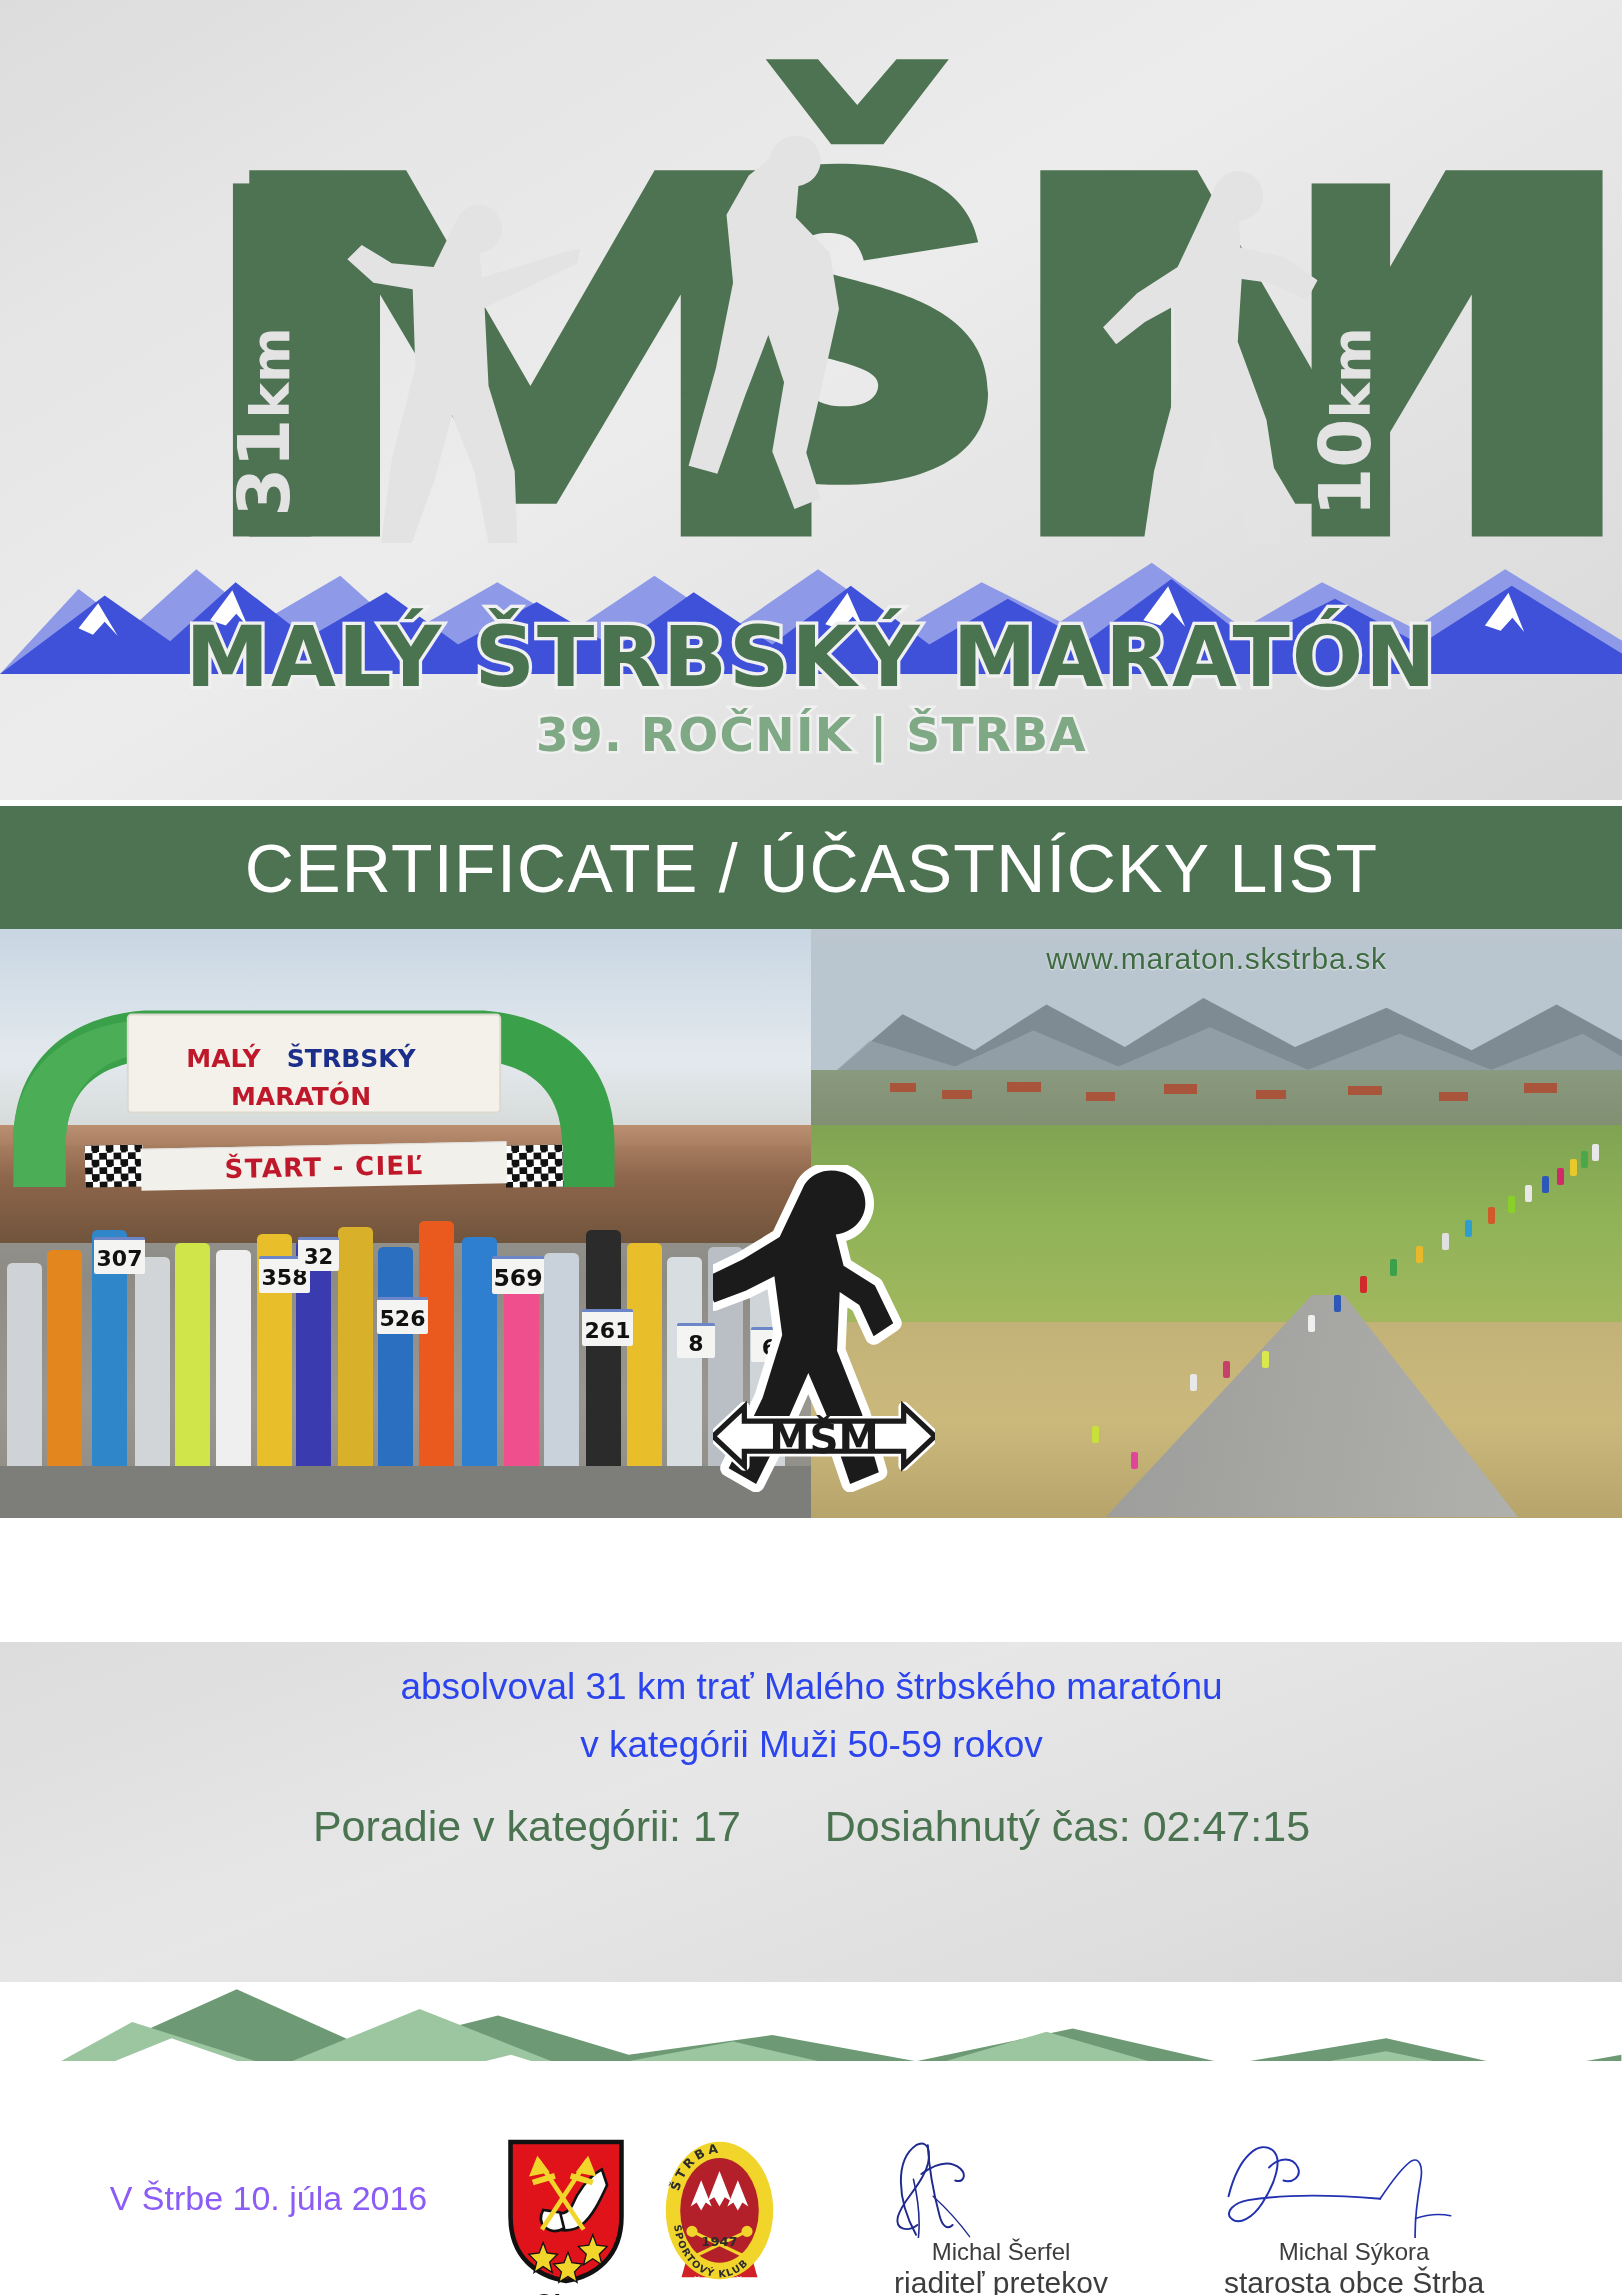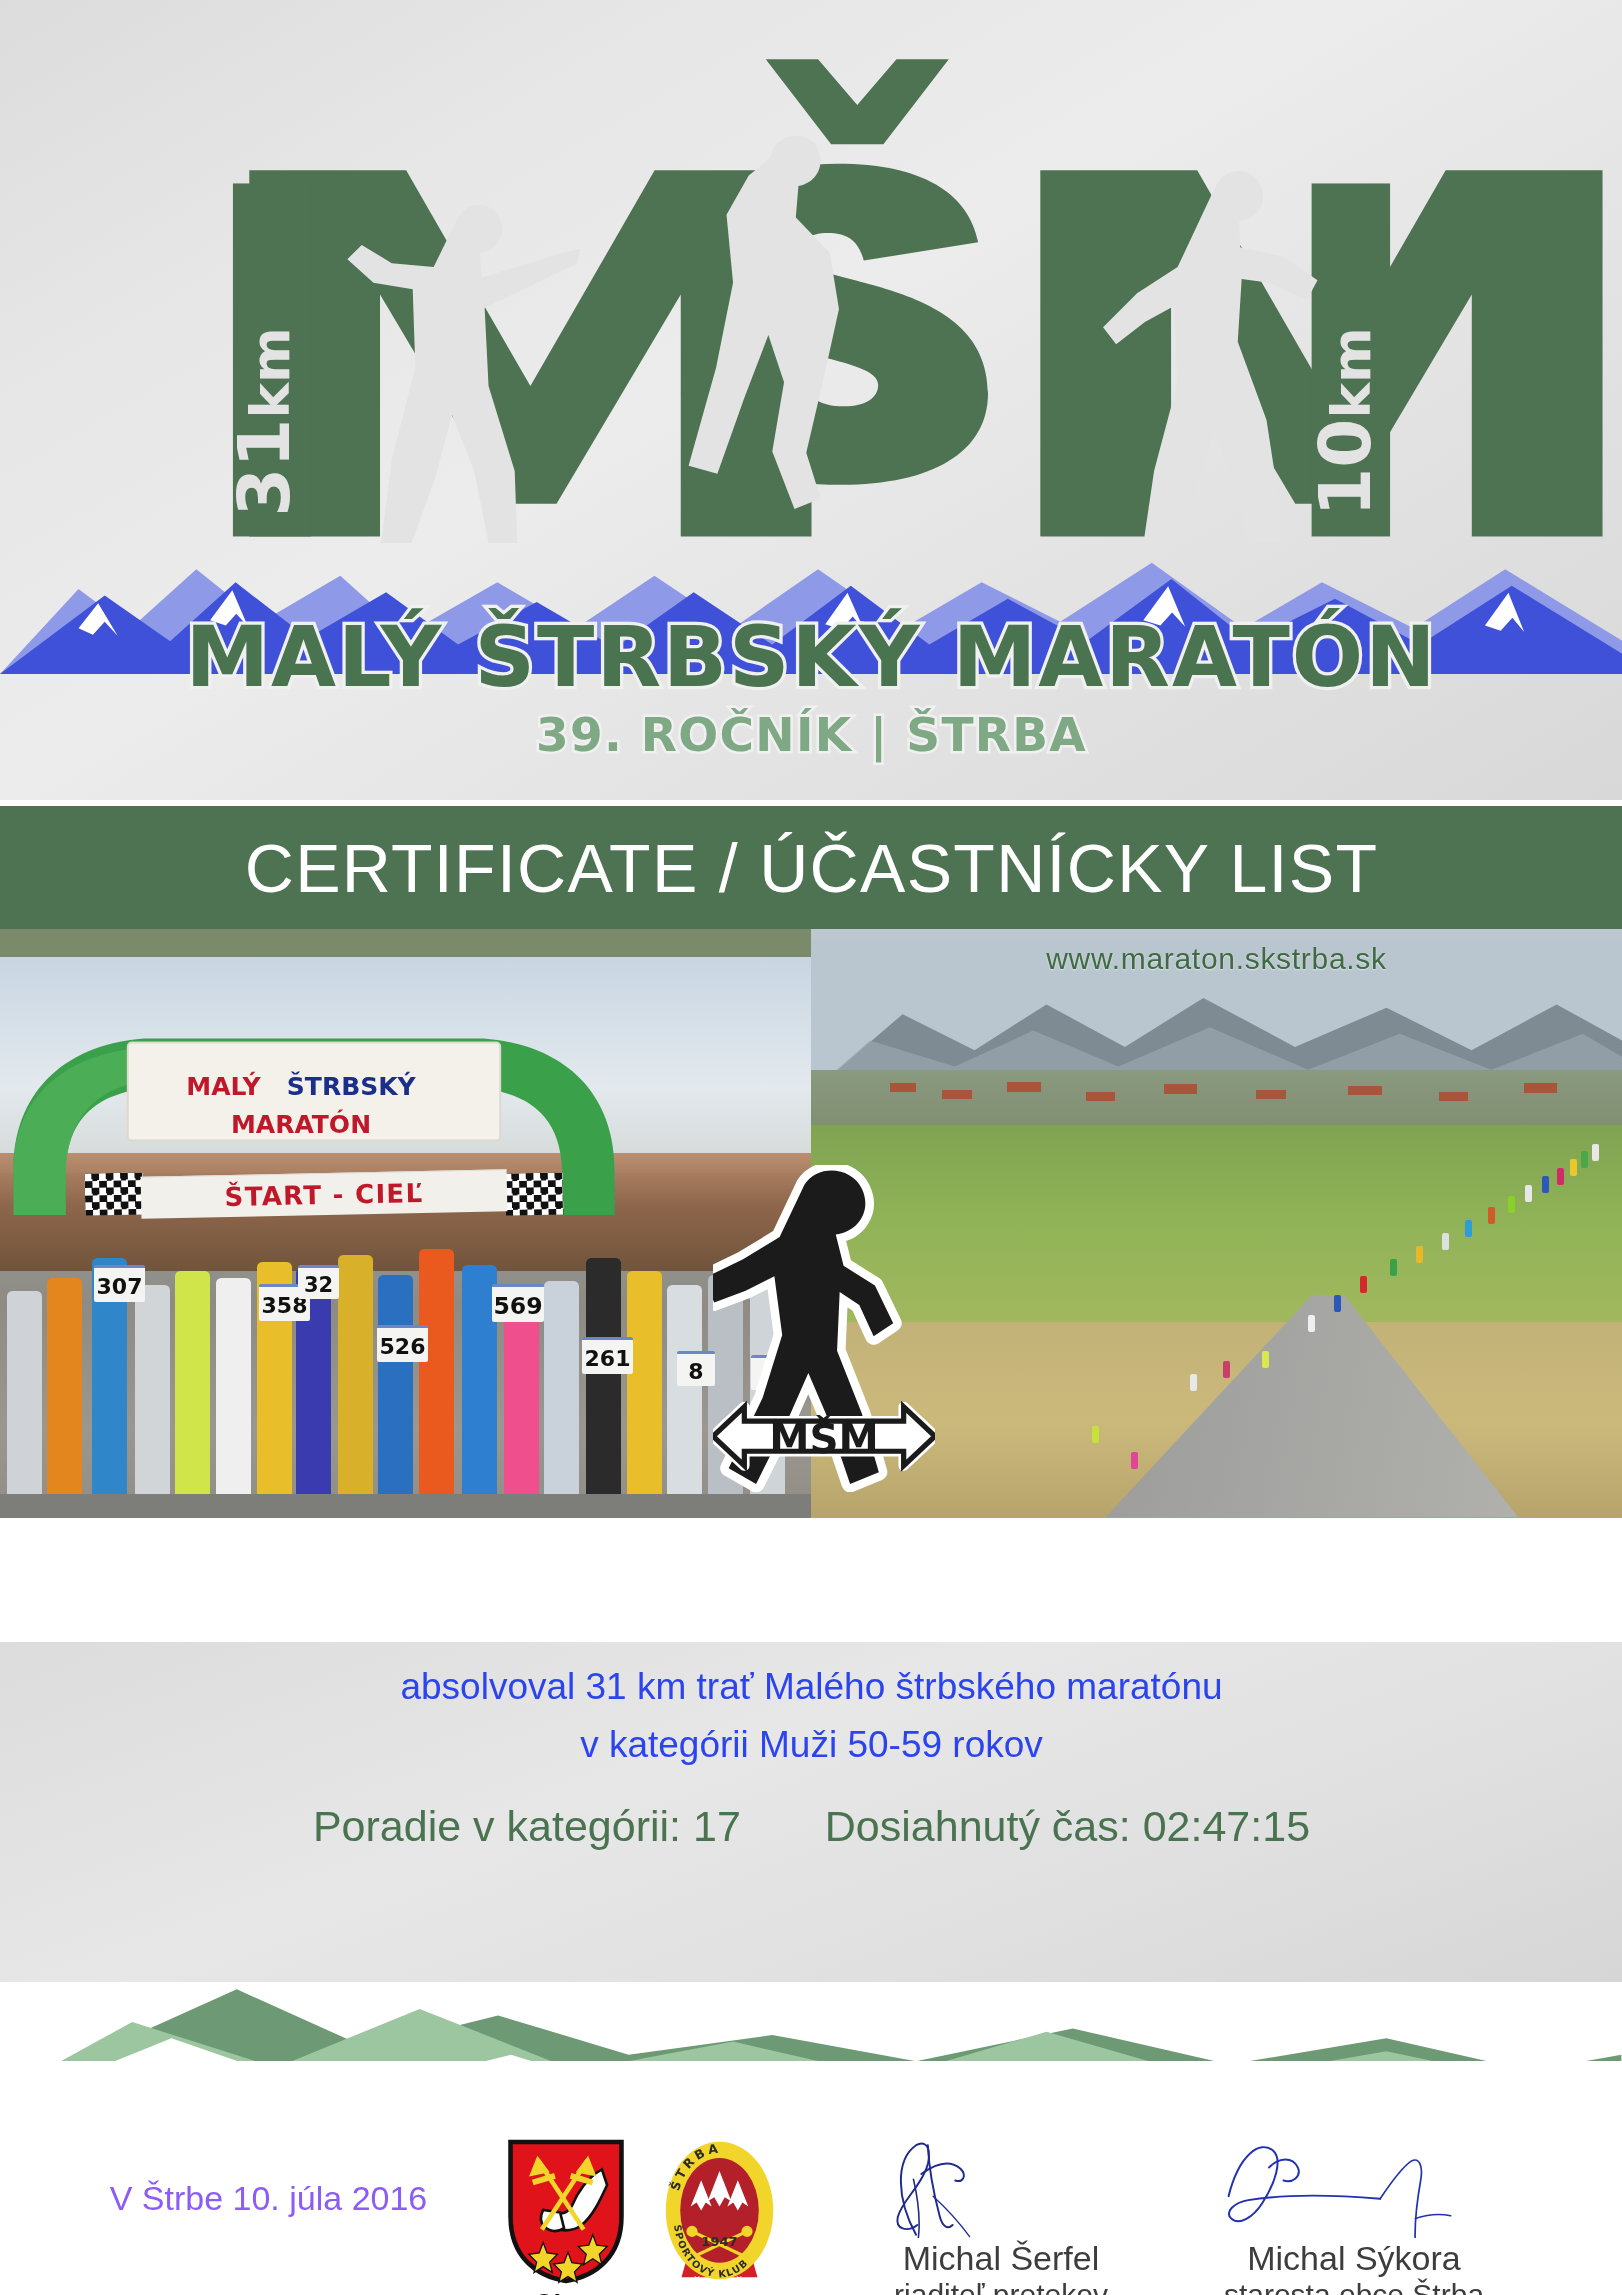--- a/index.html
+++ b/index.html
@@ -79,7 +79,6 @@
     position:absolute; left:0; top:0; width:811px; height:630px;
     overflow:hidden;
     background:linear-gradient(#cfd8e0 0%,#c2ccd6 18%,#9aa3a0 30%,#8e8b84 55%,#9a9790 75%,#88857e 100%);
-    margin-top:28px;
   }
   .photo-right{
     position:absolute; left:811px; top:0; width:811px; height:589px;

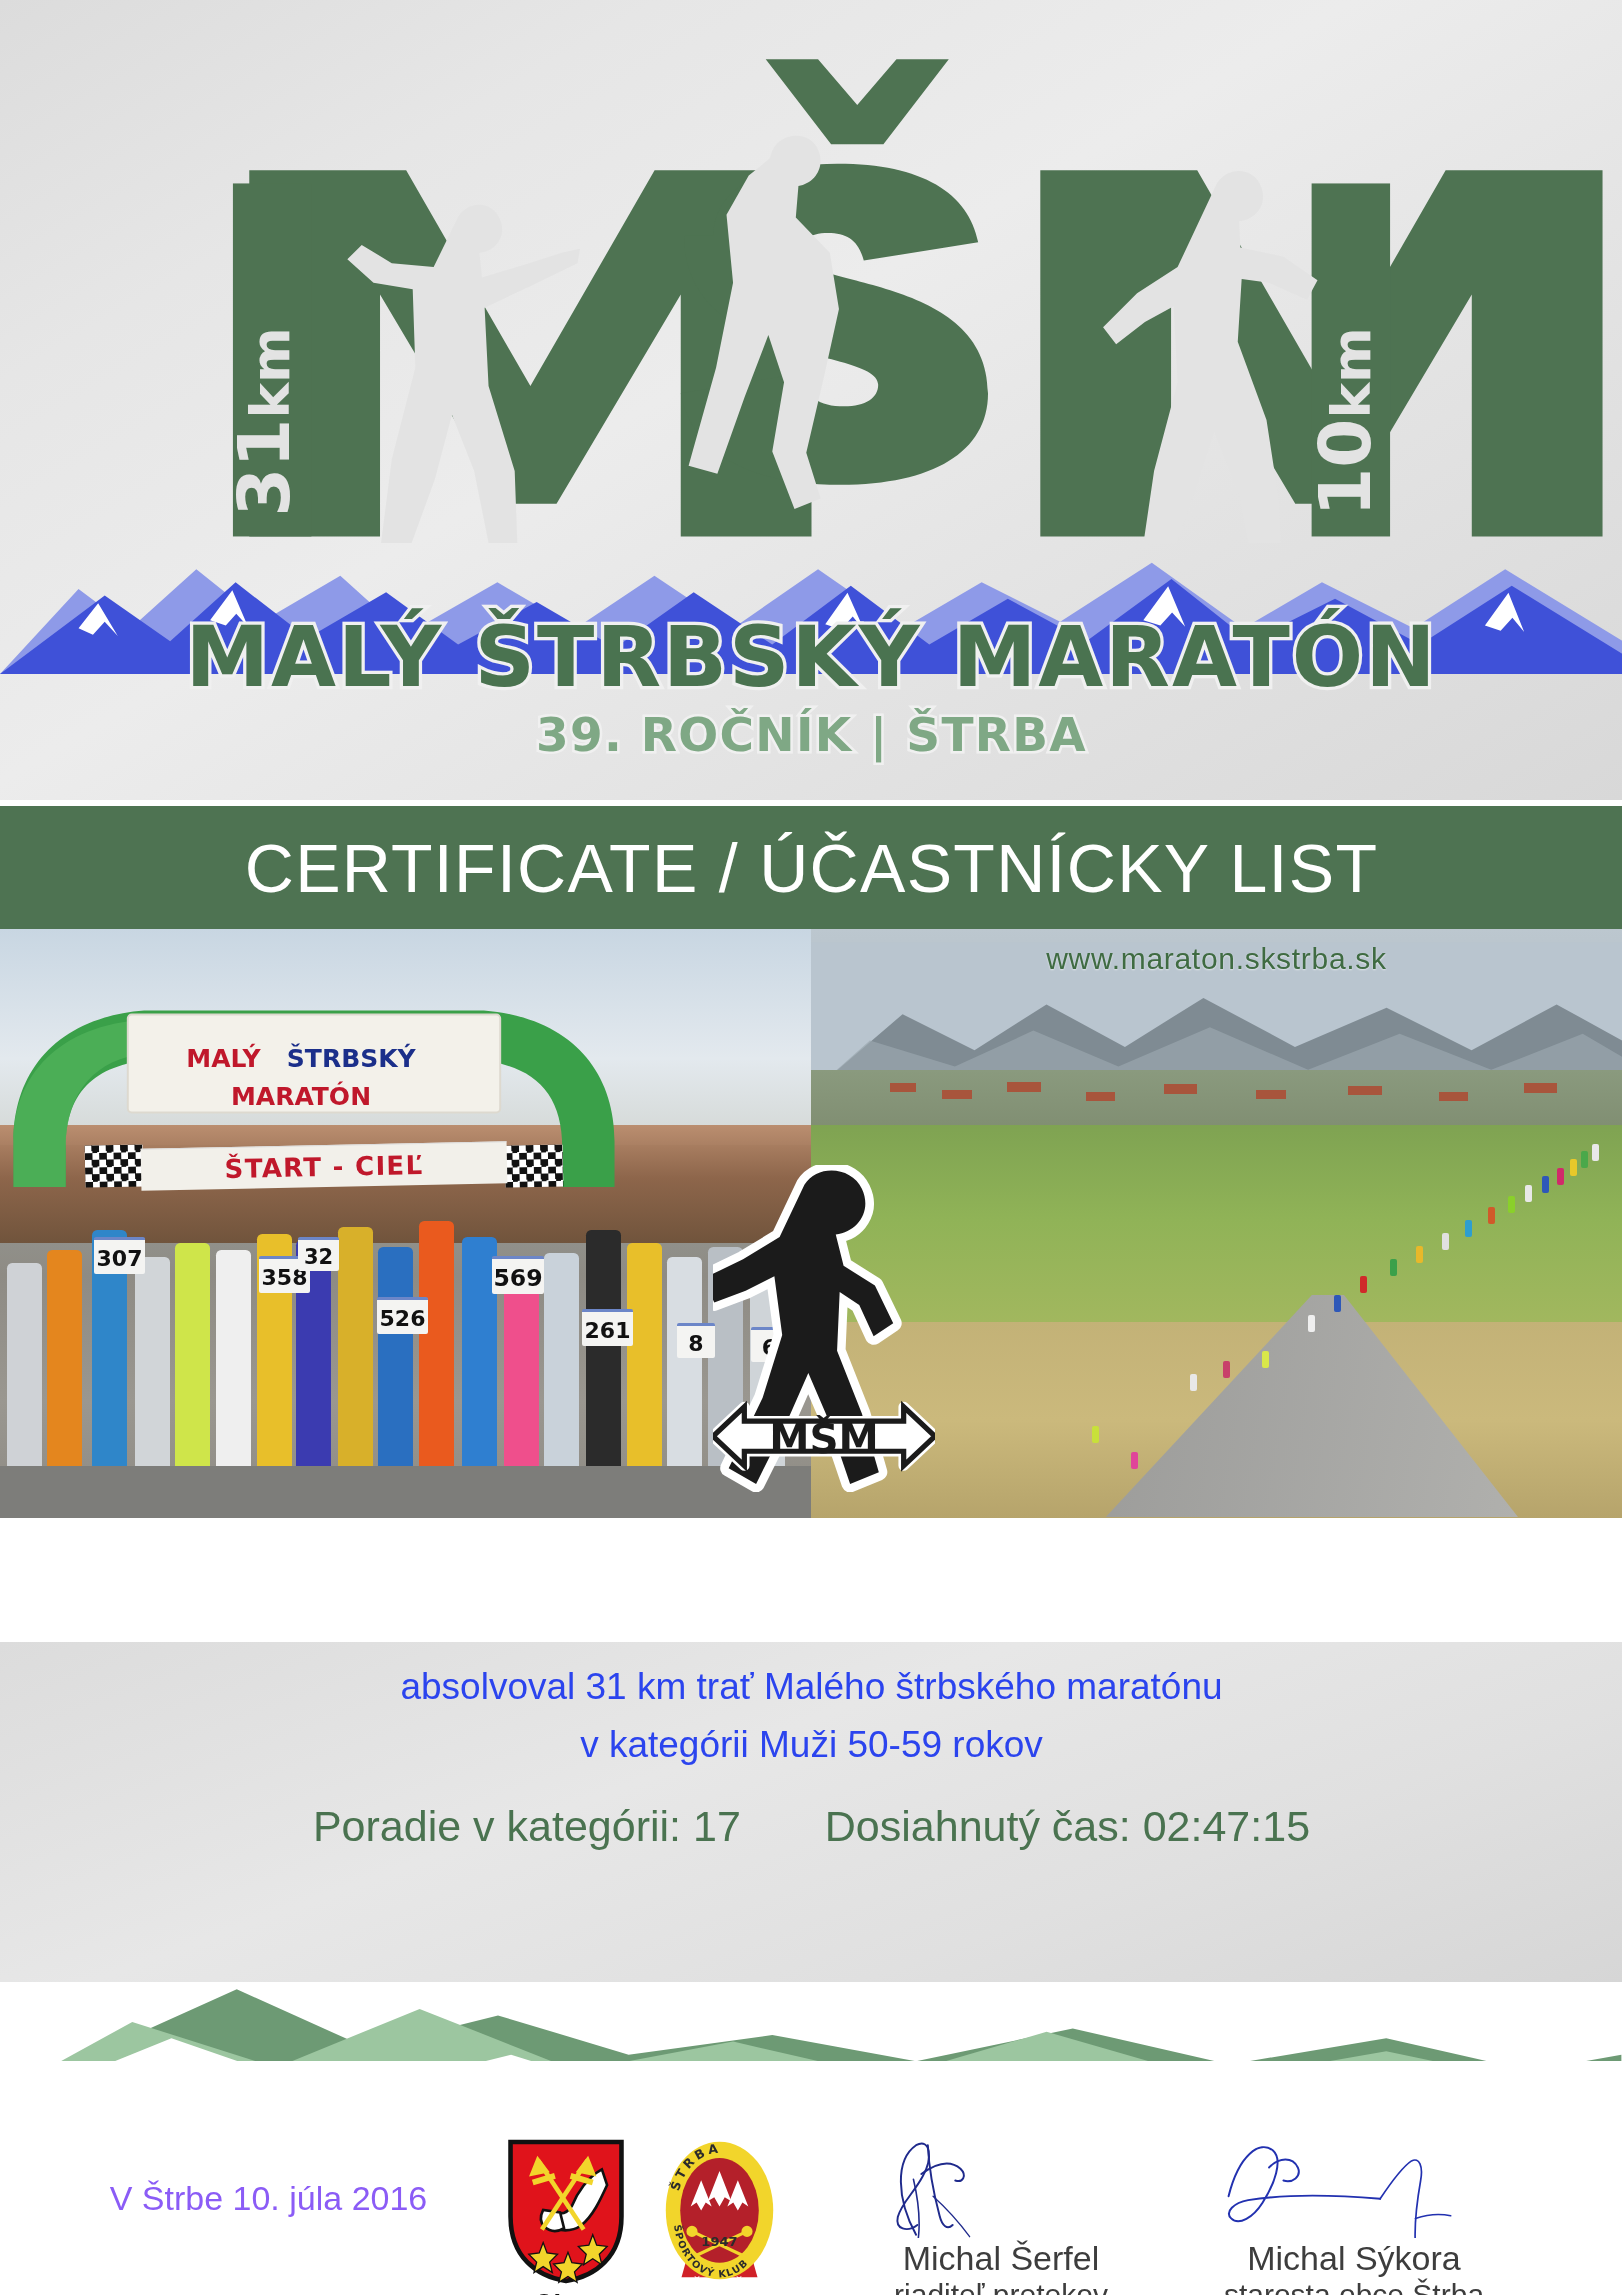--- a/index.html
+++ b/index.html
@@ -211,7 +211,7 @@
   .sig.a{ left:818px; top:79px; }
   .sig.b{ left:1171px; top:79px; }
   .sig .ink{ height:98px; position:relative; }
-  .sig .who{ font-size:34px; color:#3d3d3d; line-height:1.18;
+  .sig .who{ font-size:24px; color:#3d3d3d; line-height:1.18;
              font-family:"Liberation Sans",sans-serif;}
   .sig .role{ font-size:30px; color:#3d3d3d;
               font-family:"Liberation Sans",sans-serif;}

